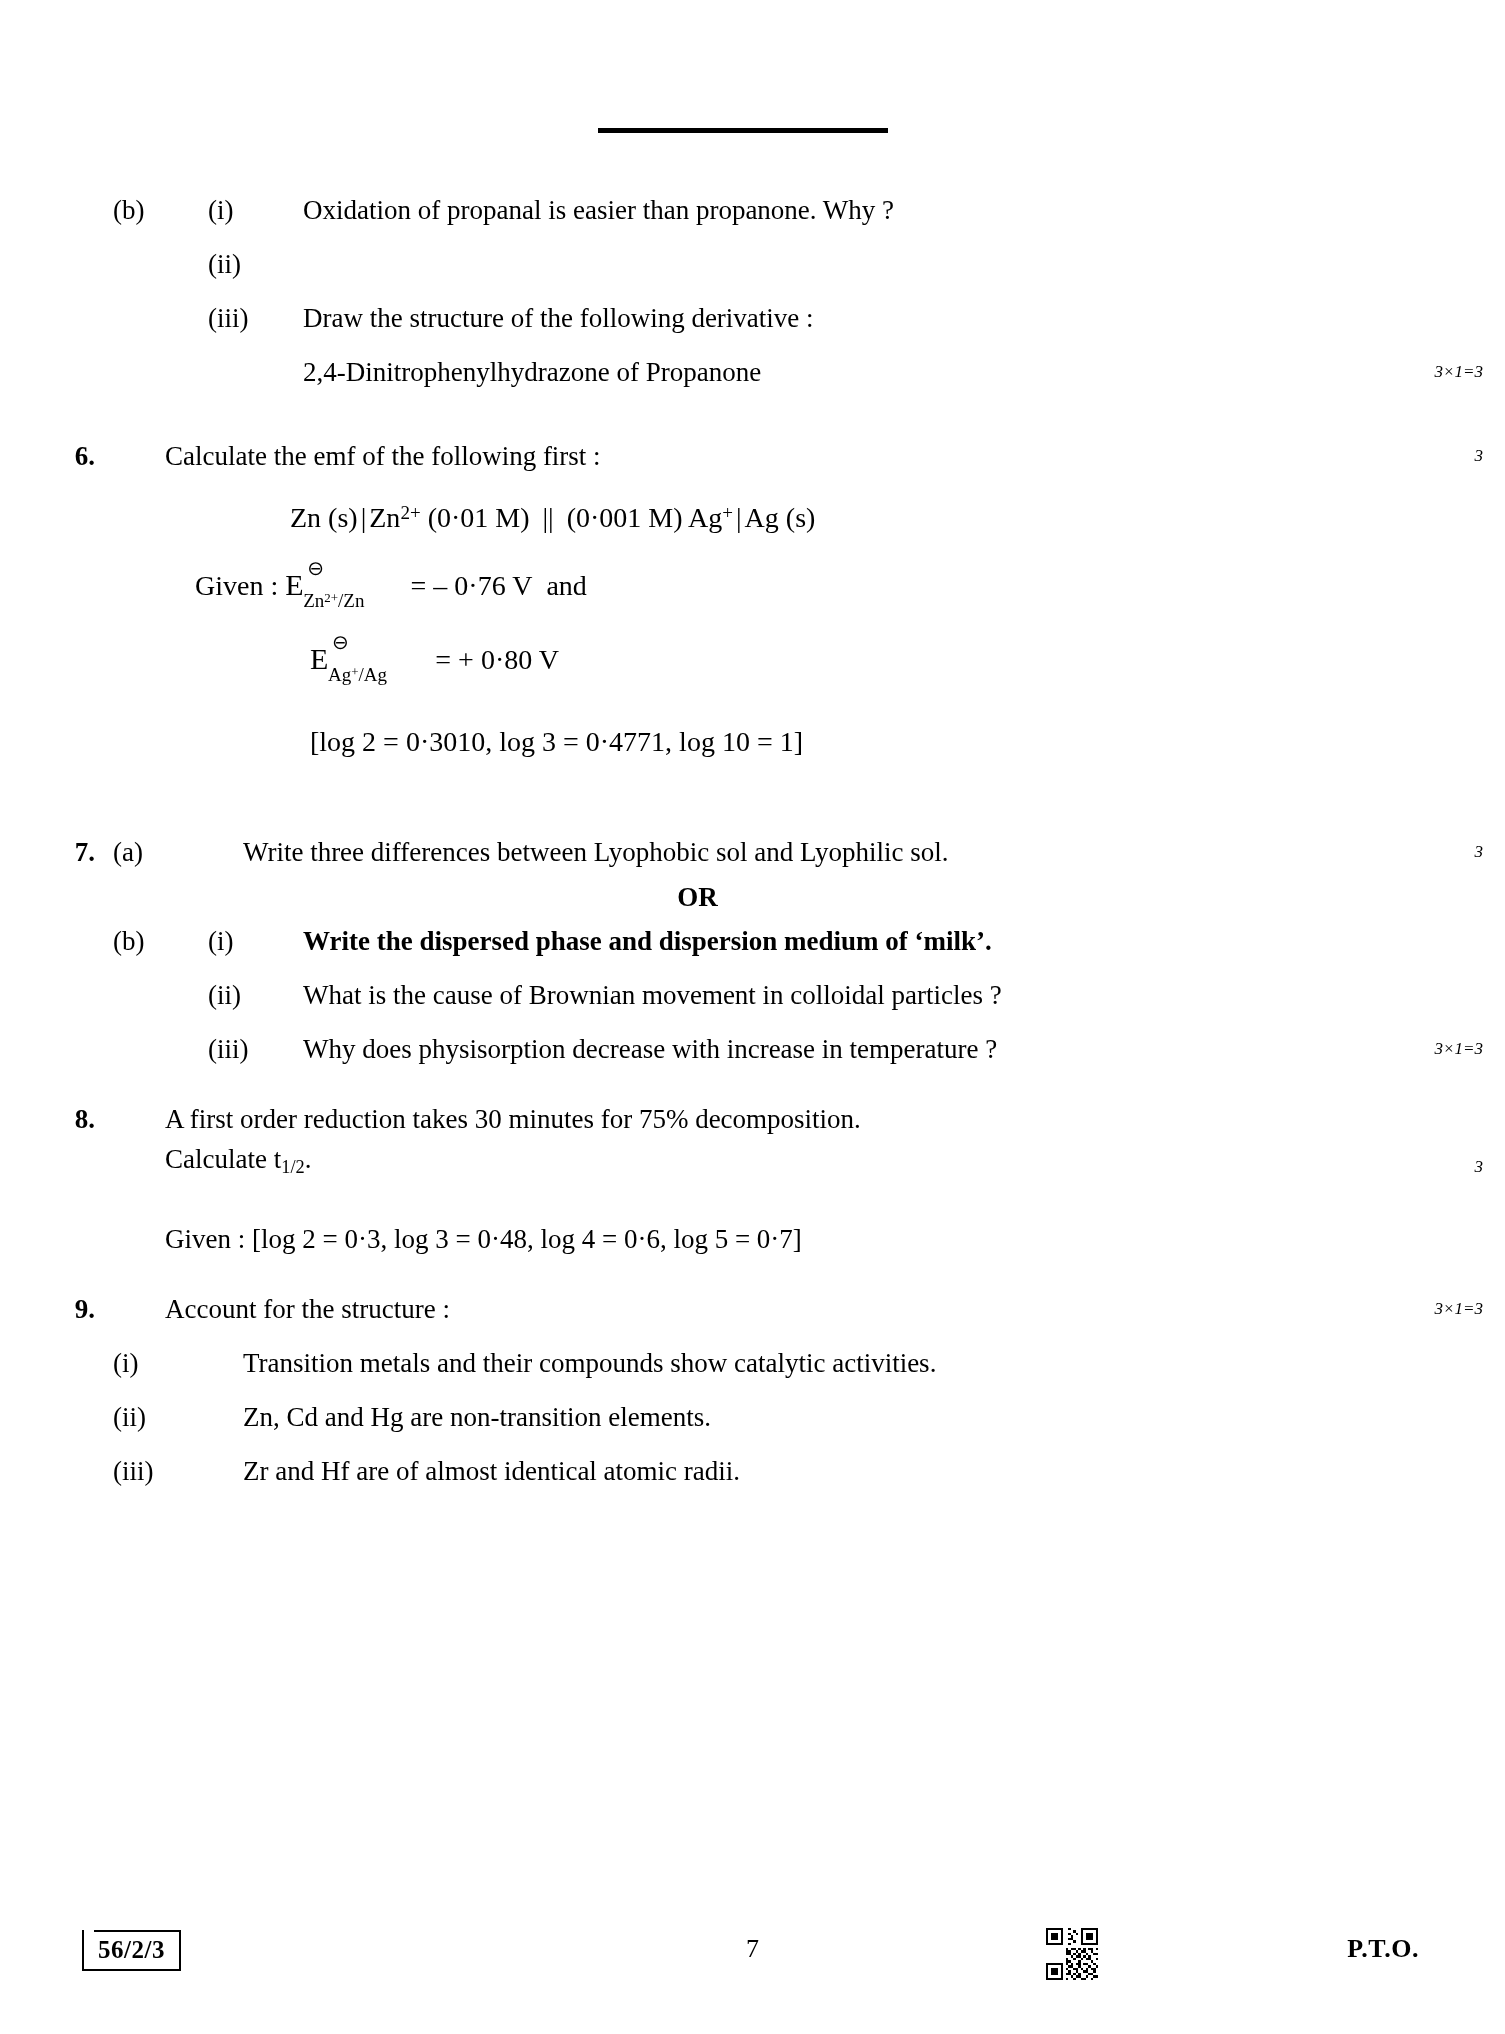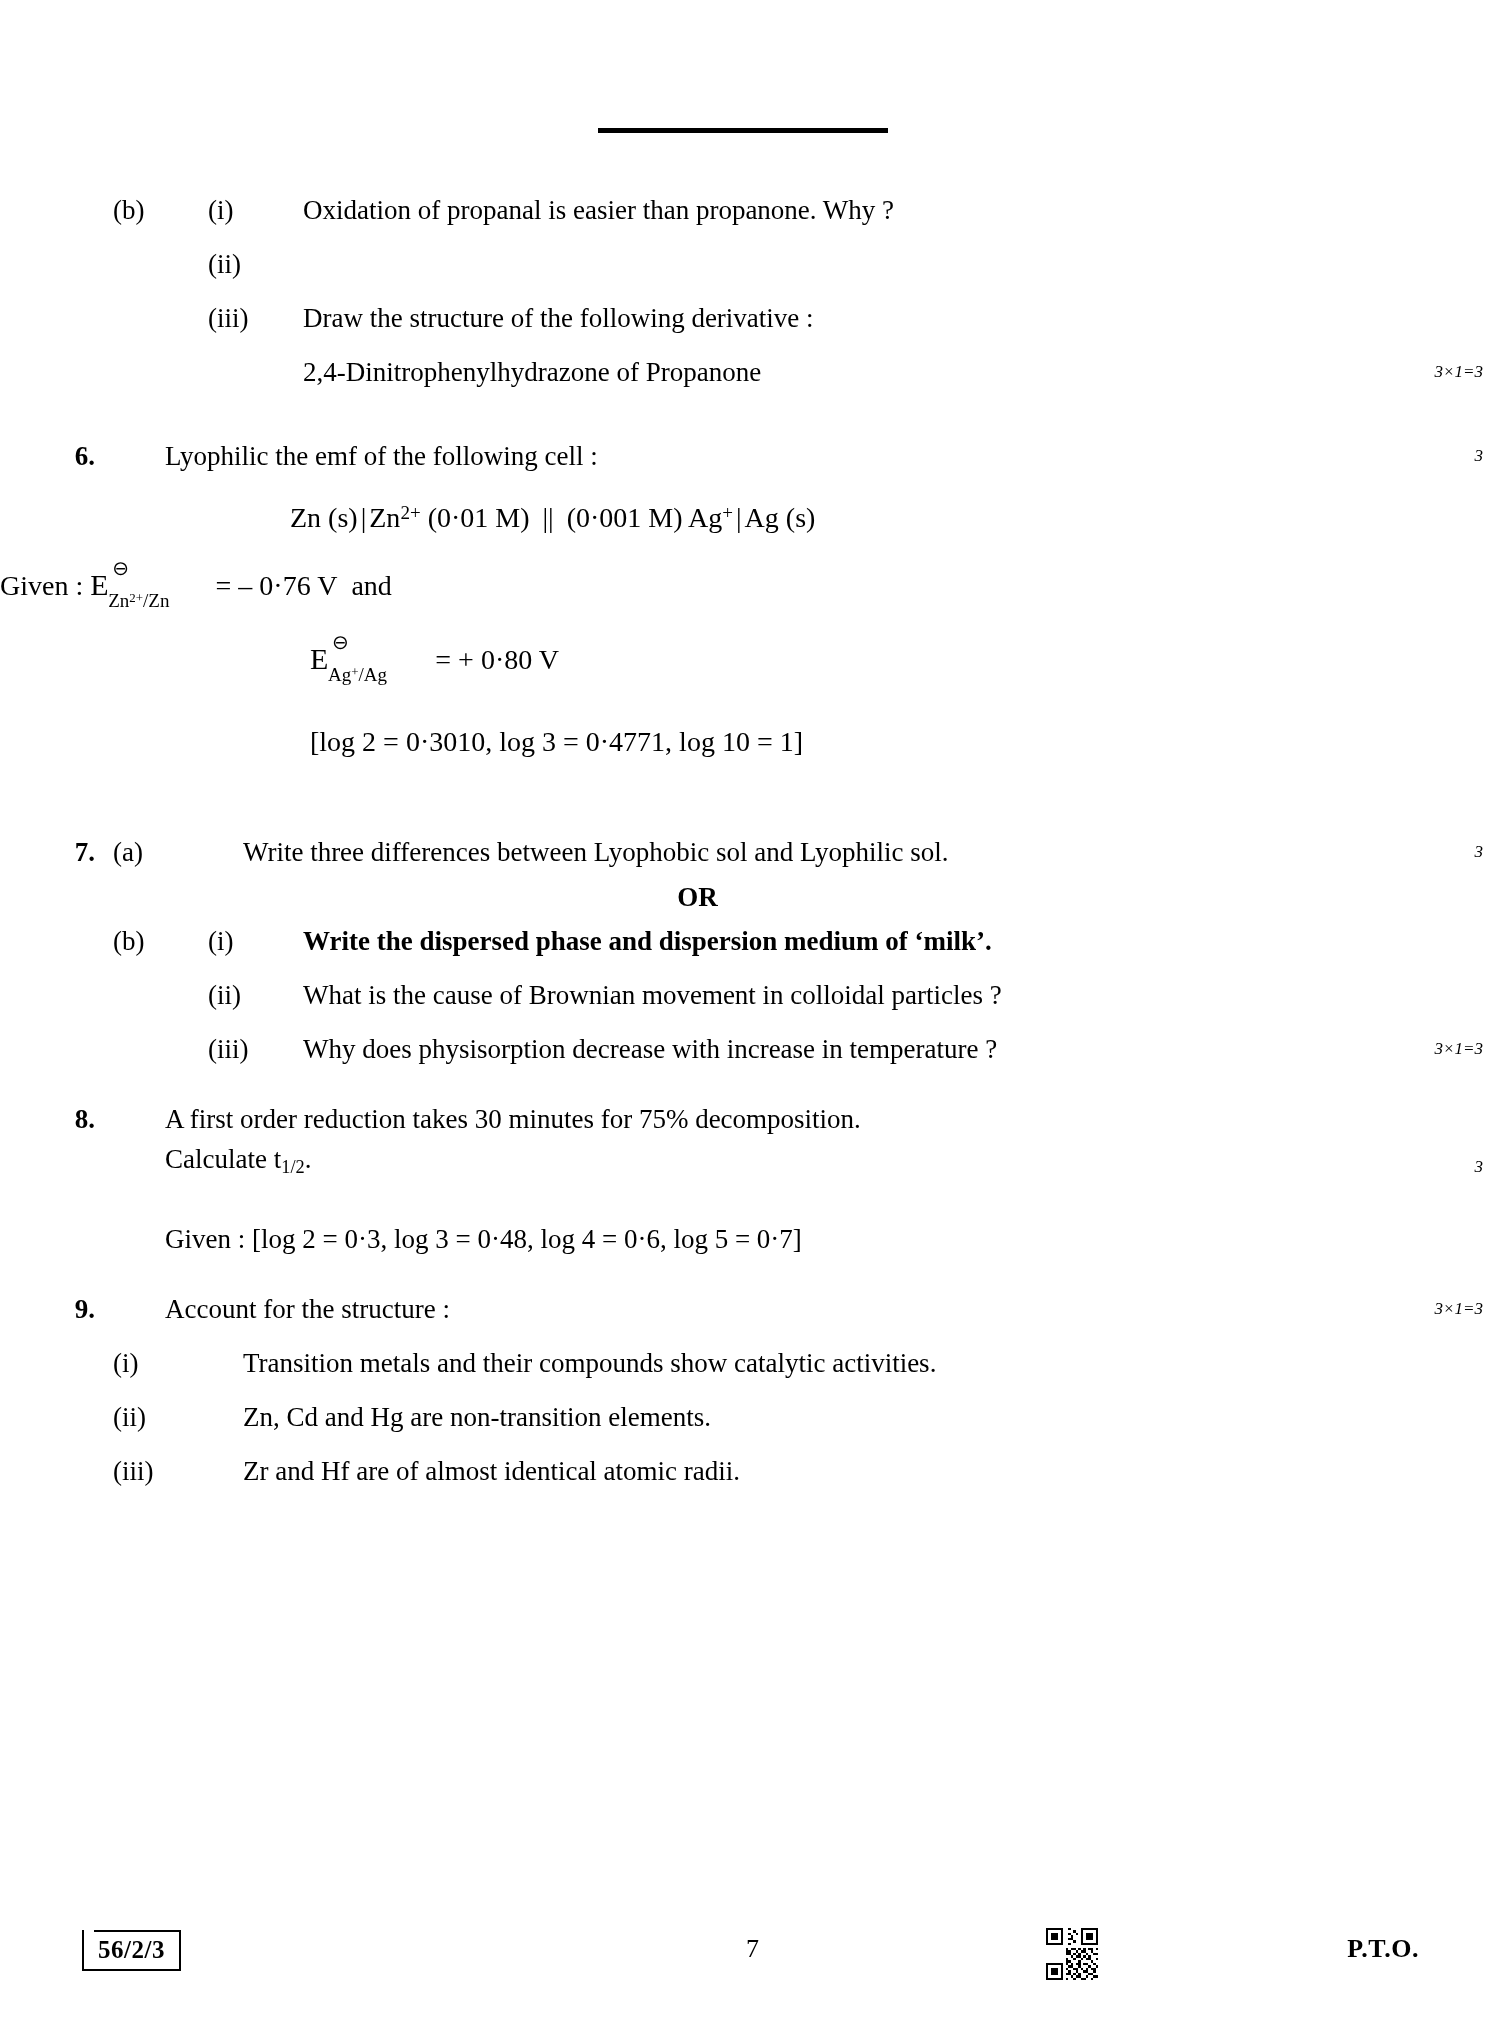--- a/index.html
+++ b/index.html
@@ -236,7 +236,7 @@
 
     <div class="row">
       <div class="qnum">6.</div>
-      <div class="body-text" style="padding-left:52px;">Lyophilic the emf of the following cell :</div>
+      <div class="body-text" style="padding-left:52px;">Calculate the emf of the following first :</div>
       <div class="marks">3</div>
     </div>
 

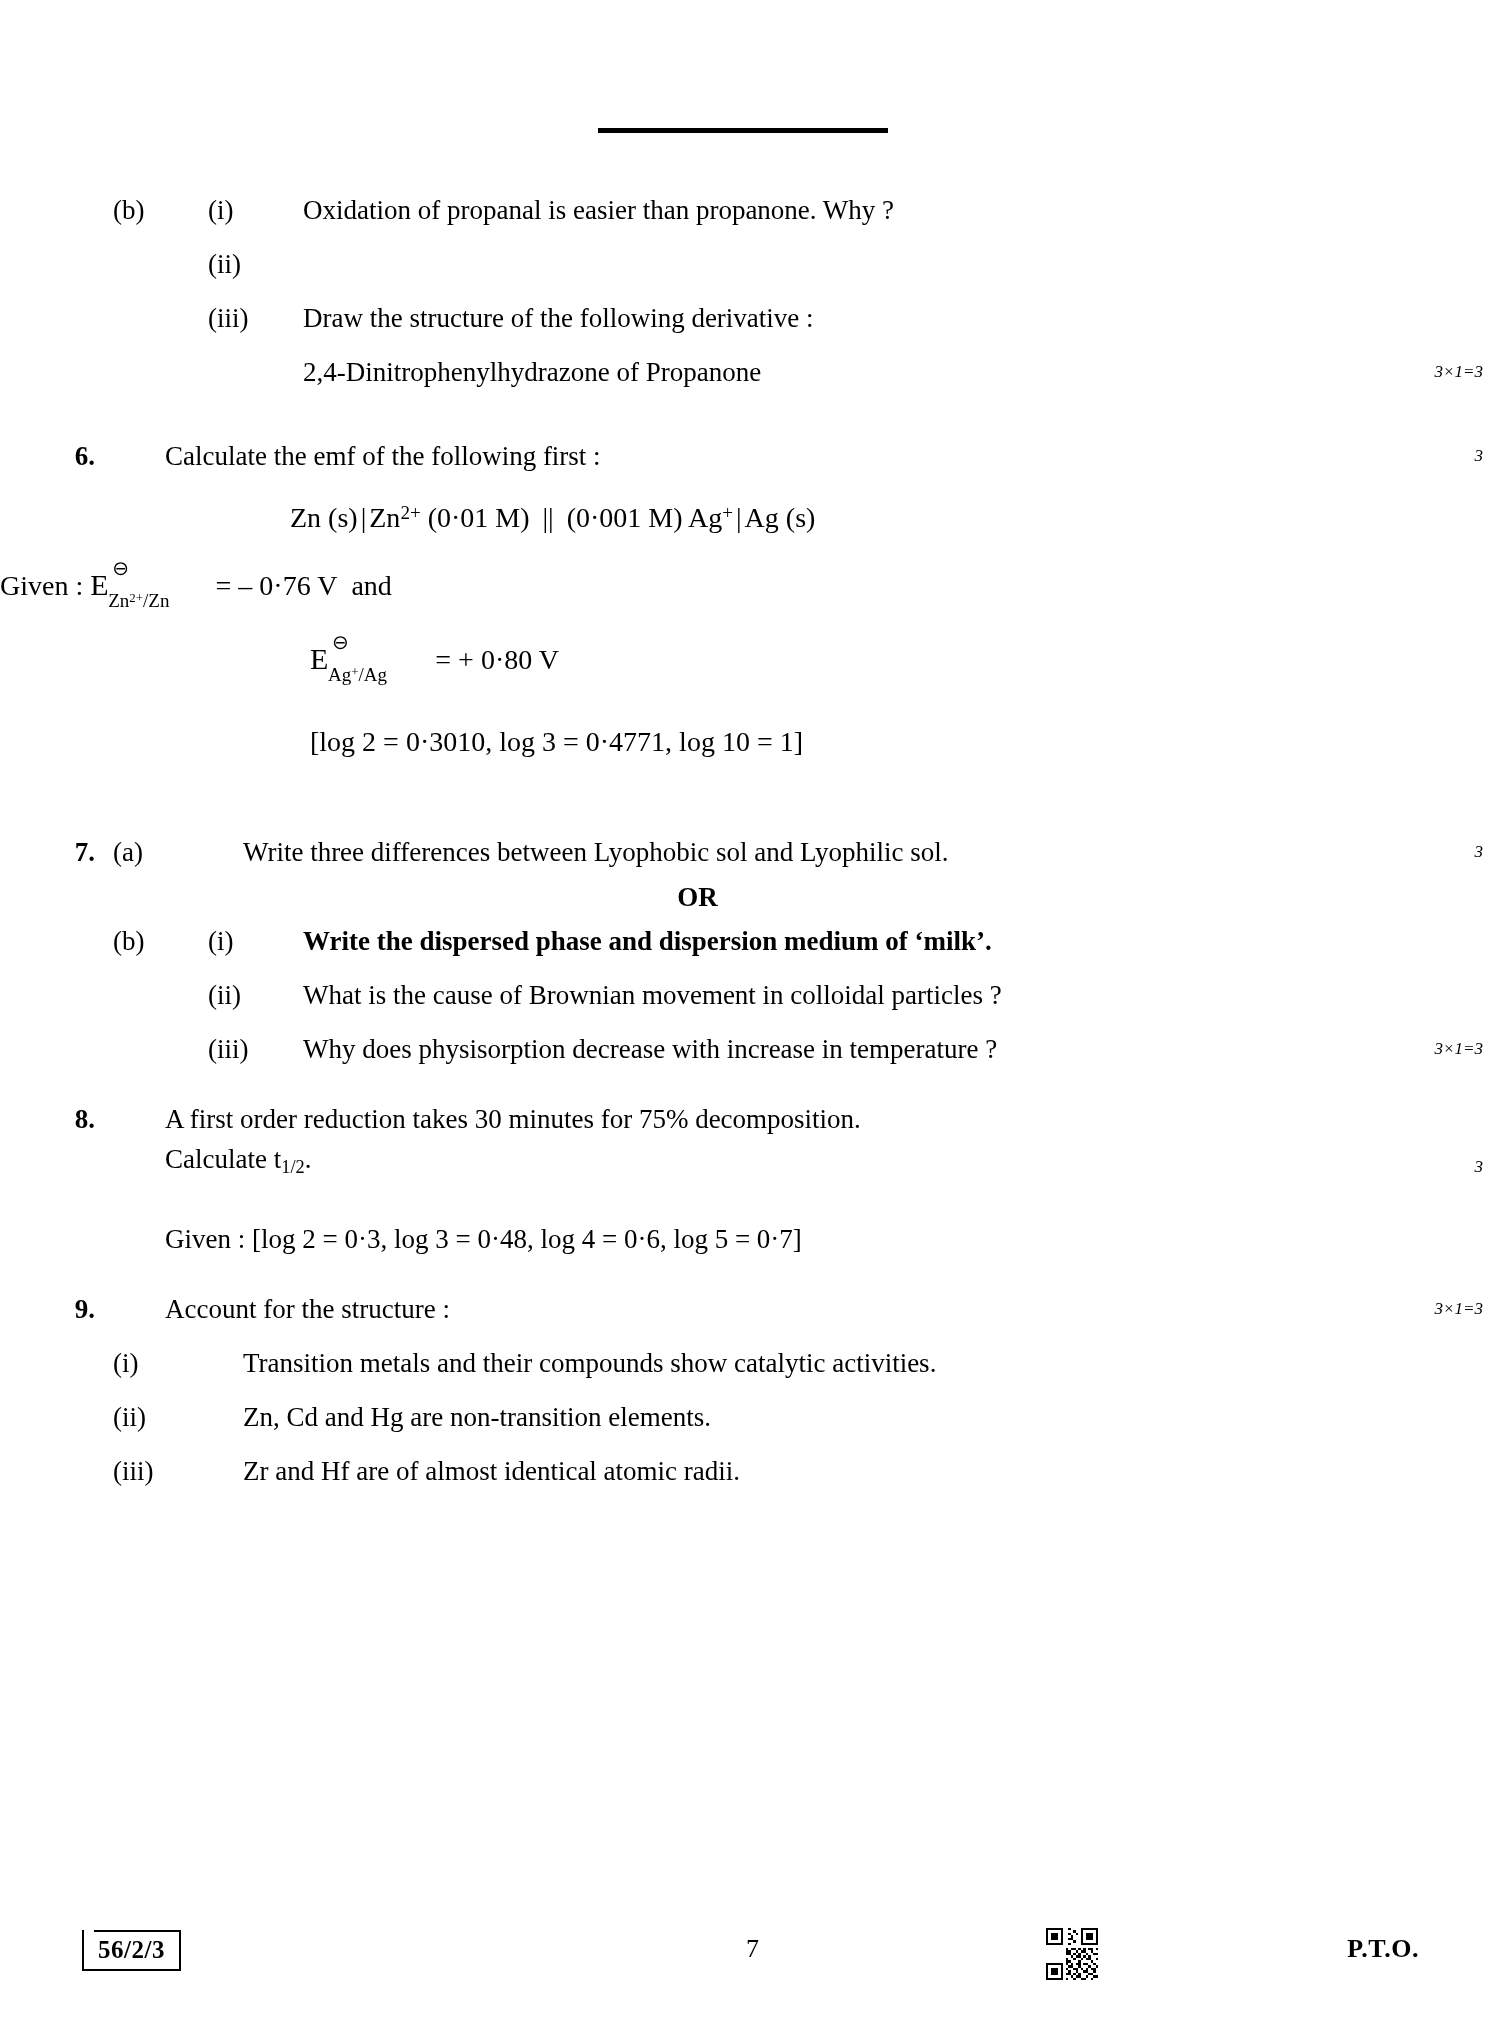--- a/index.html
+++ b/index.html
@@ -100,6 +100,7 @@
   }
   .given-line {
     font-size: 28px;
+    padding-left: 195px;
     margin-top: 34px;
   }
   .given-line2 {

